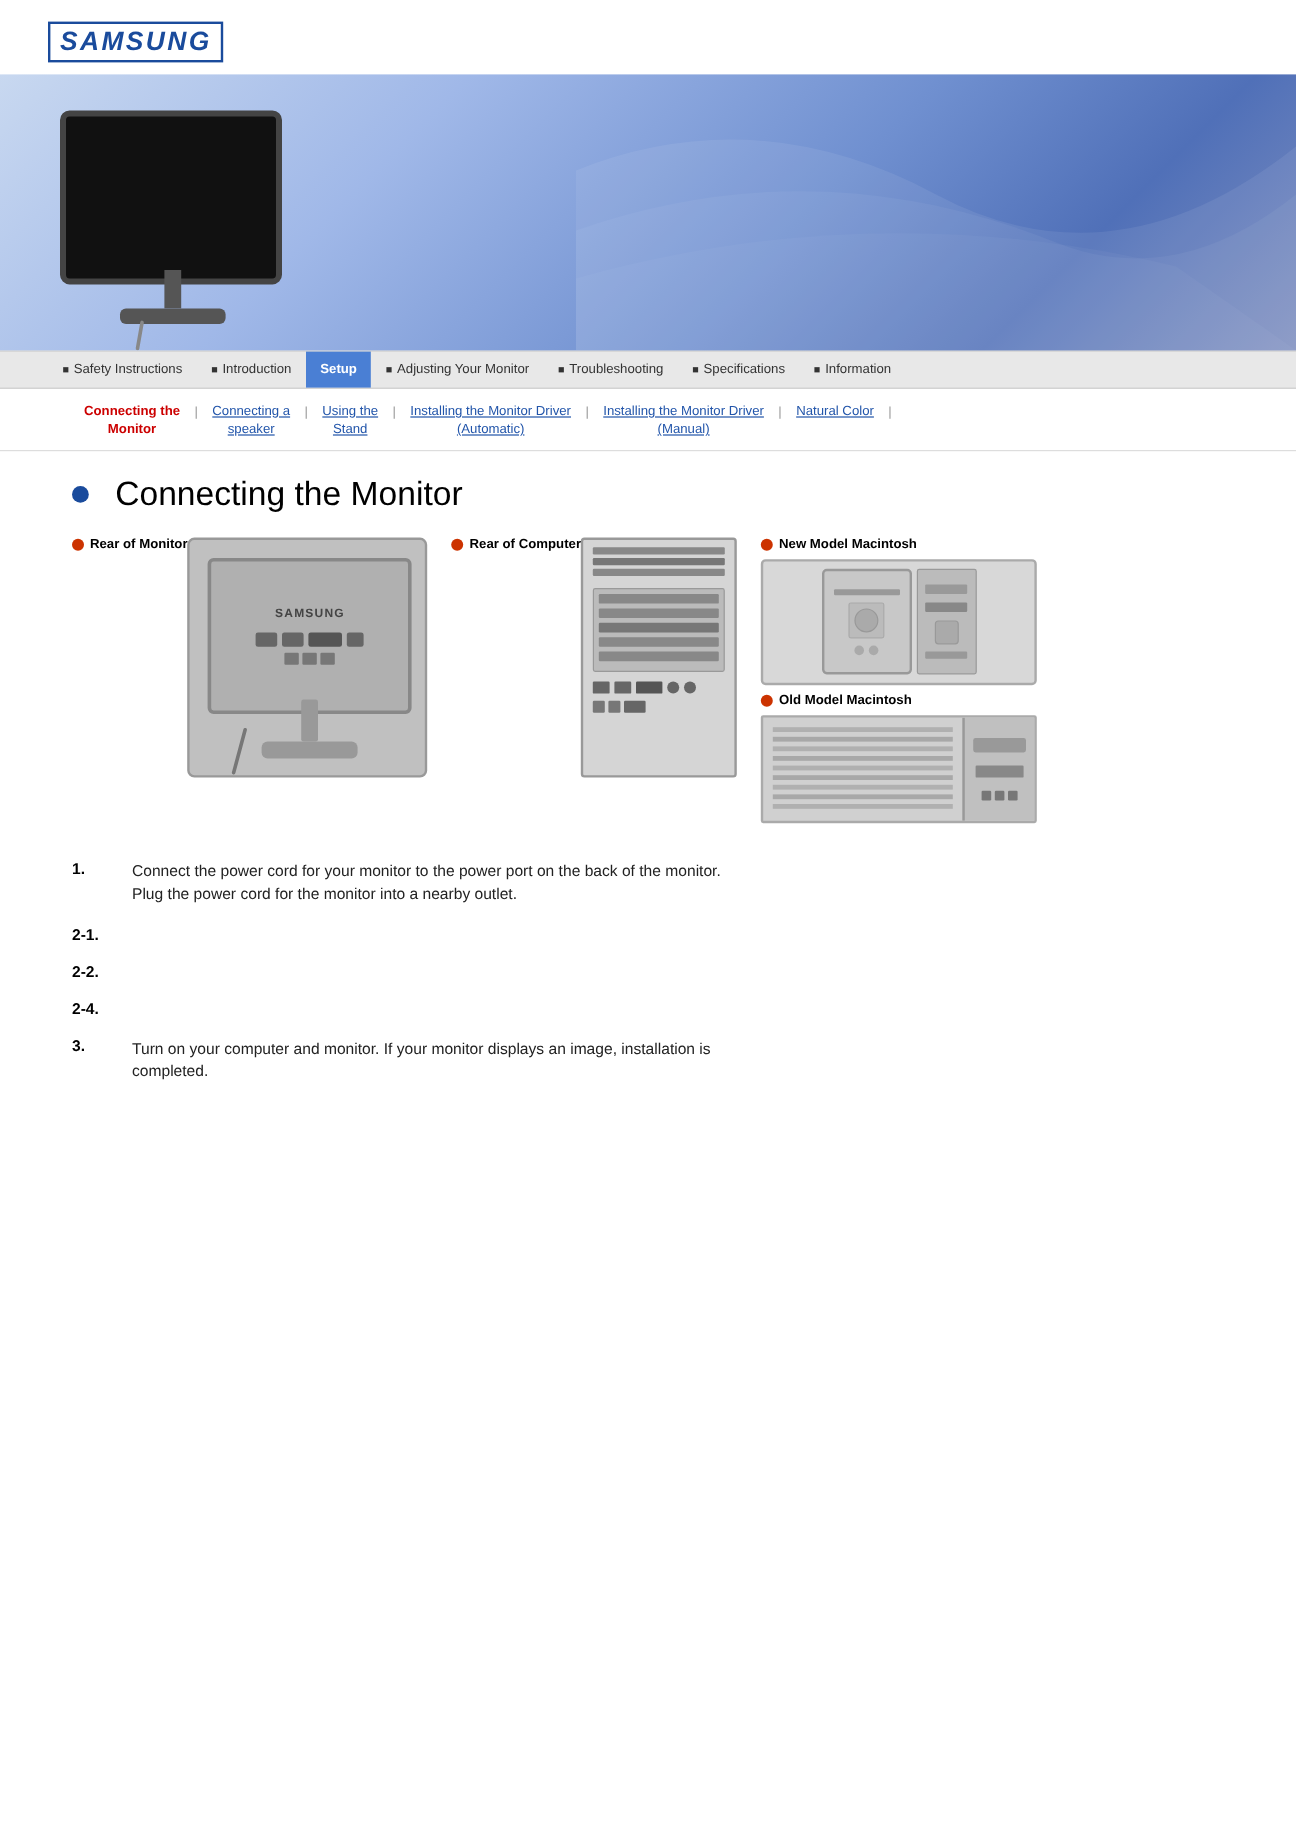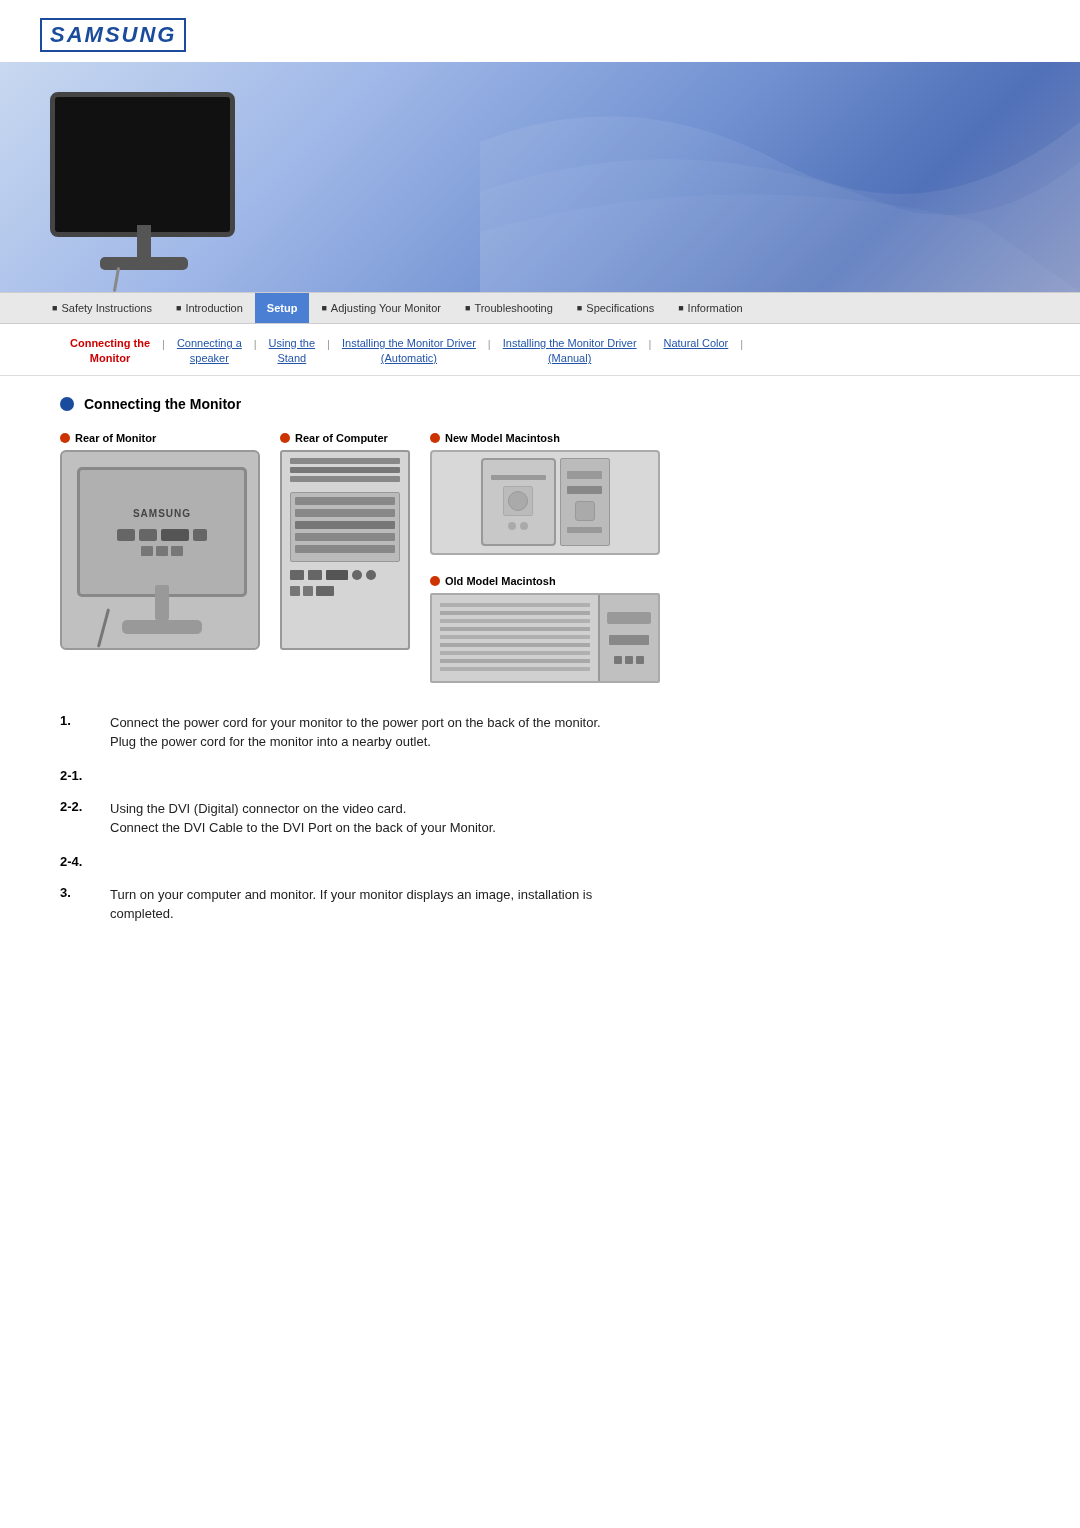--- a/index.html
+++ b/index.html
@@ -137,9 +137,10 @@
     }
 
     .page-title h1 {
-      font-size: 14px;
-      font-weight: bold;
+      font-size: 28px;
+      font-weight: normal;
       color: #000;
+      margin-left: 12px;
     }
 
     

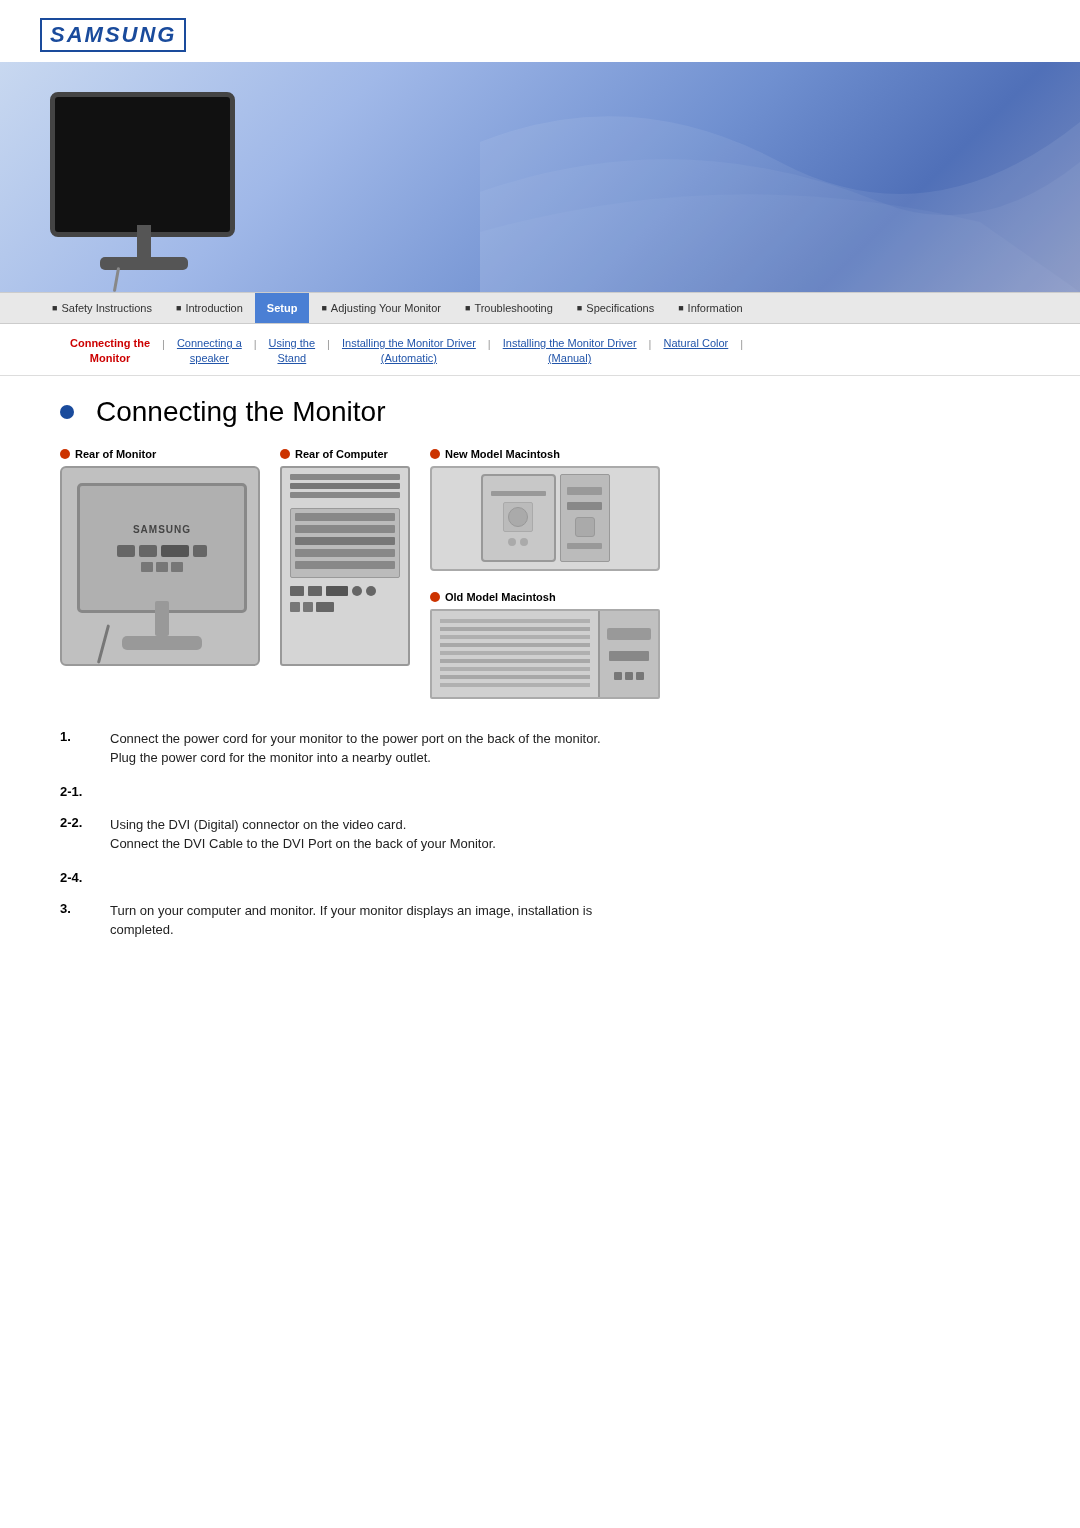--- a/index.html
+++ b/index.html
@@ -153,7 +153,7 @@
 
     .image-section {
       display: flex;
-      flex-direction: column;
+      flex-direction: row;
       align-items: center;
     }
 

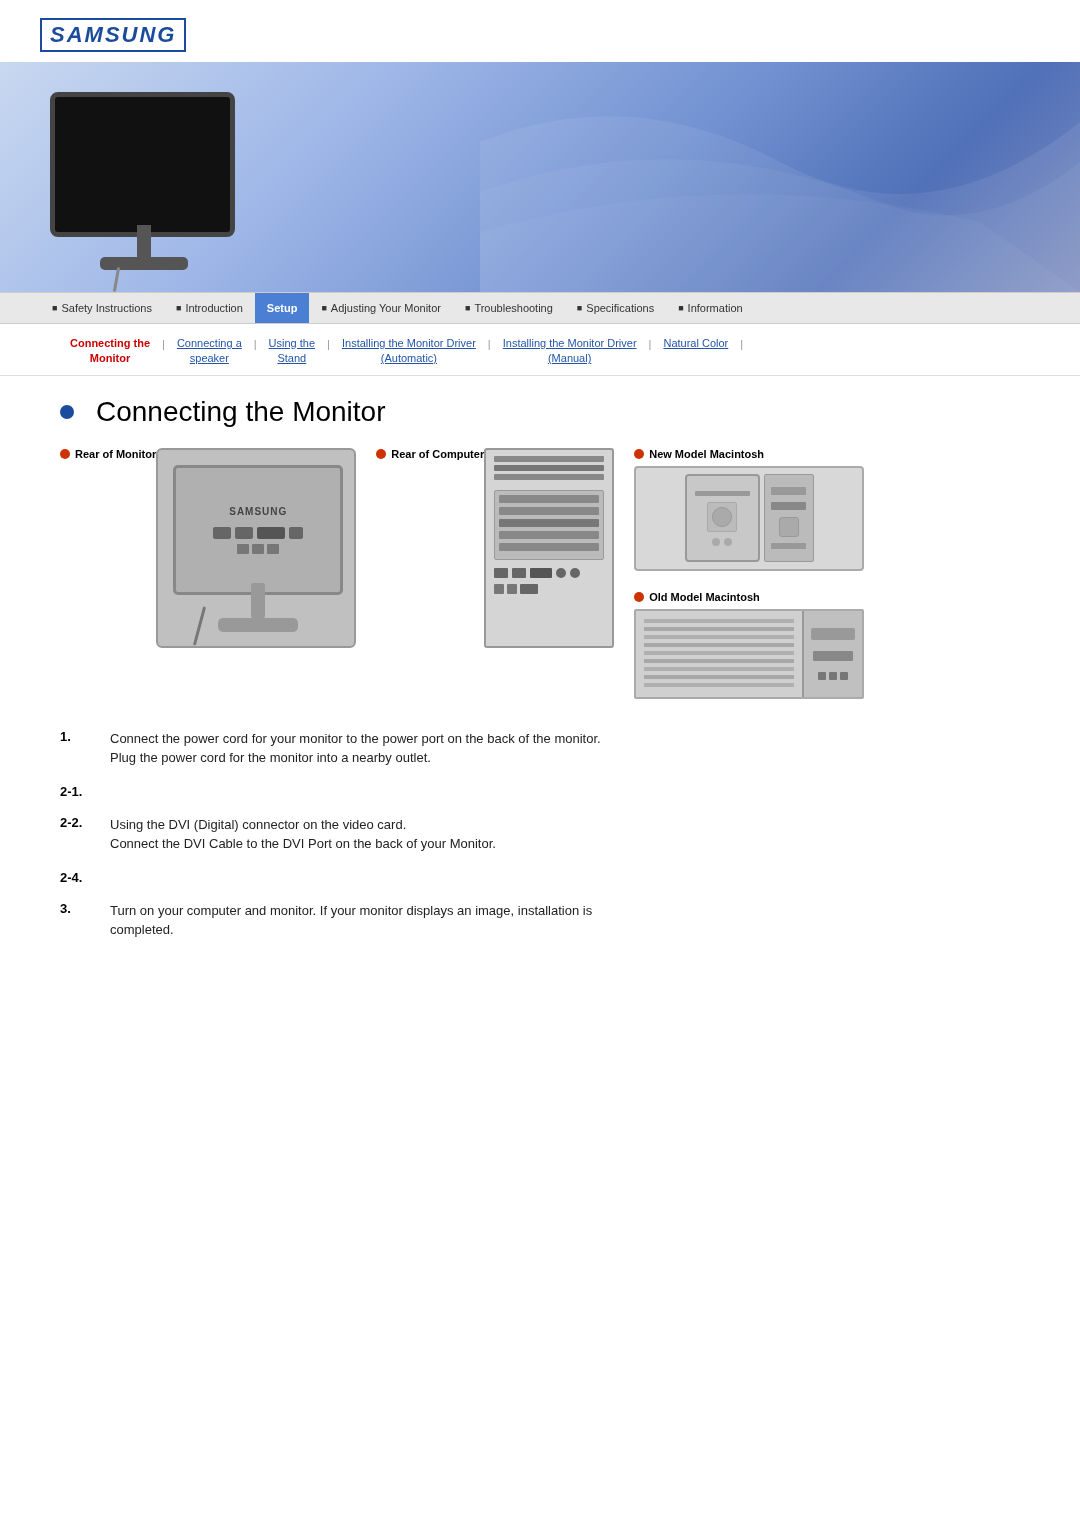--- a/index.html
+++ b/index.html
@@ -179,7 +179,7 @@
     .mac-column {
       display: flex;
       flex-direction: column;
-      gap: 20px;
+      gap: 7px;
     }
 
     .mac-section {

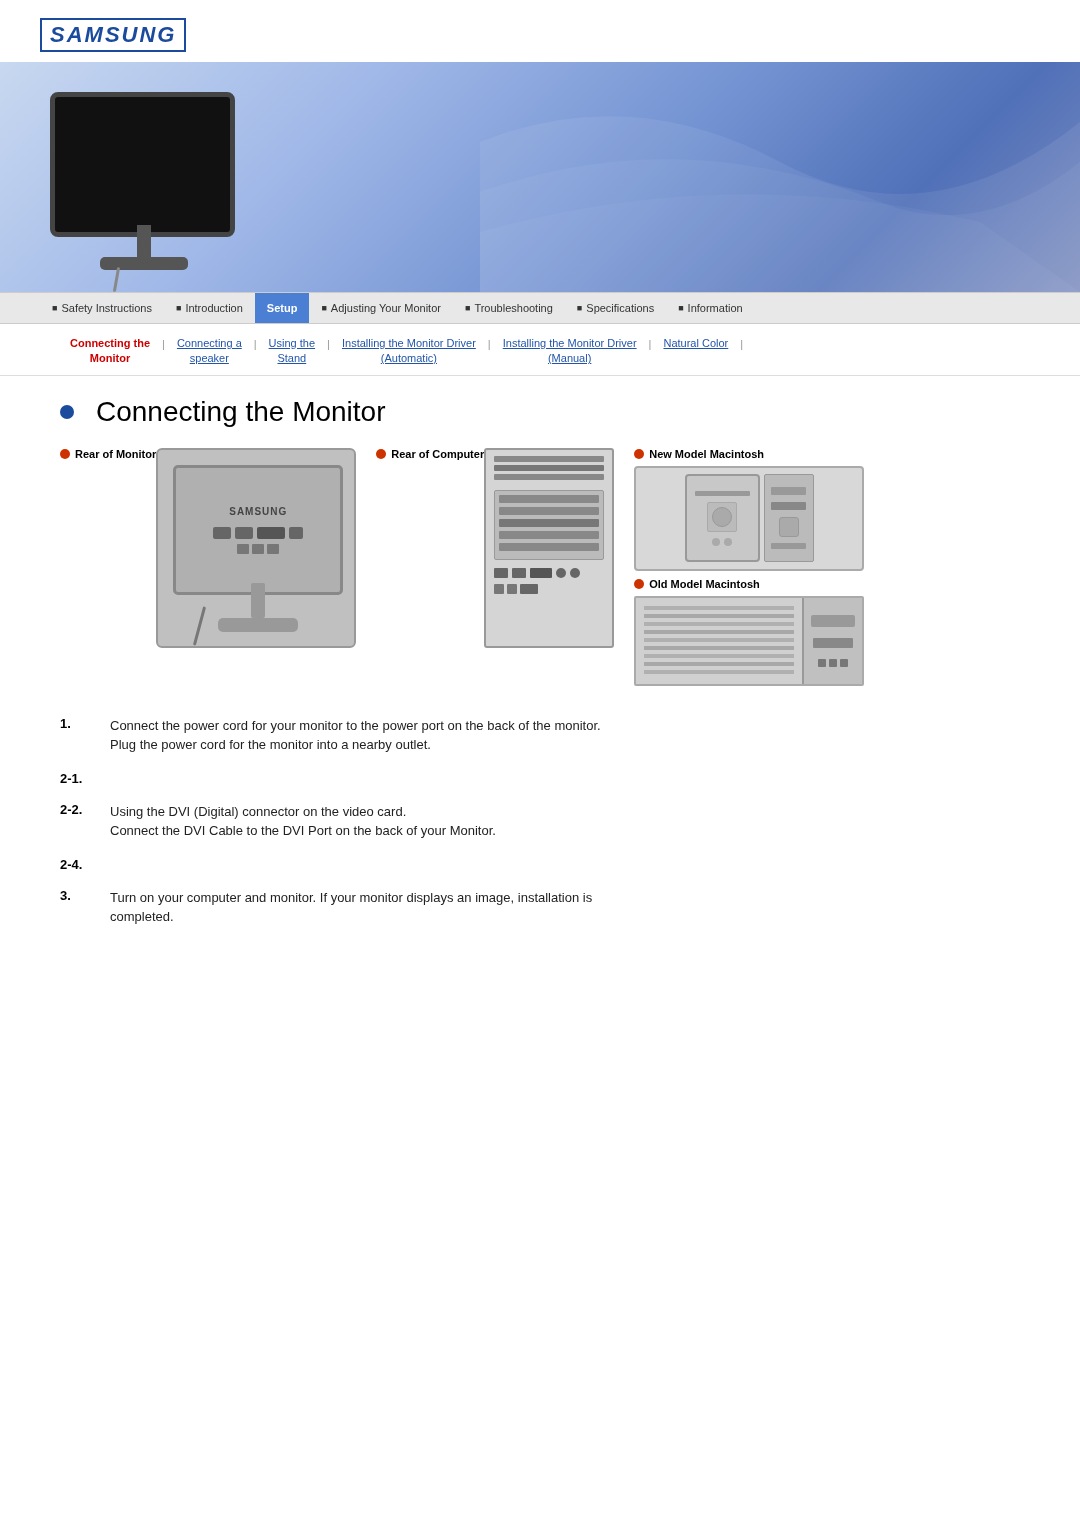--- a/index.html
+++ b/index.html
@@ -468,10 +468,6 @@
     <div class="instruction-item">
       <span class="instruction-num">2-2.</span>
       <div>
-        <span class="instruction-text">
-          Using the DVI (Digital) connector on the video card.<br>
-          Connect the DVI Cable to the DVI Port on the back of your Monitor.
-        </span>
         
       </div>
     </div>

